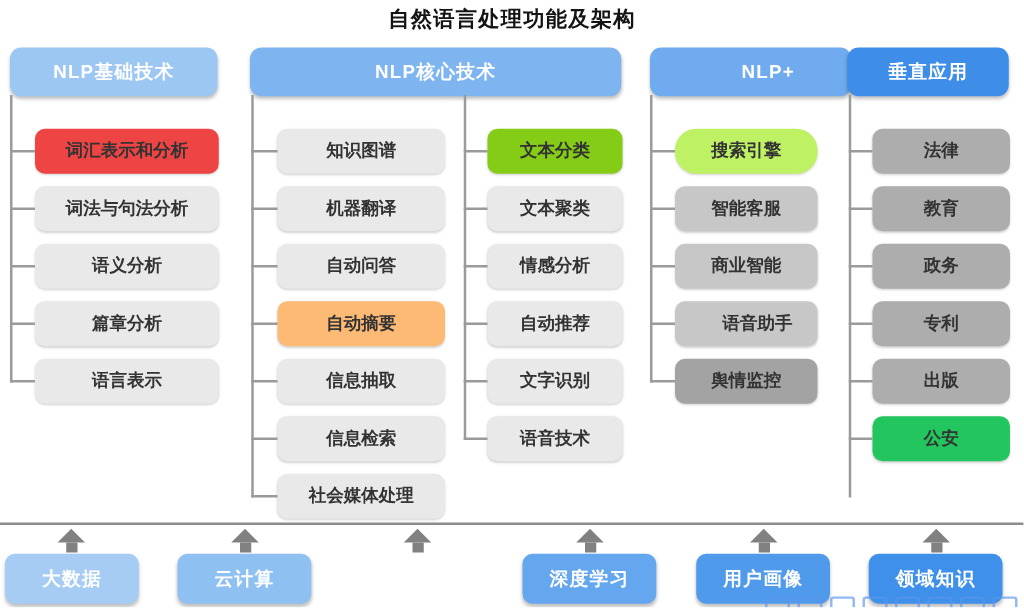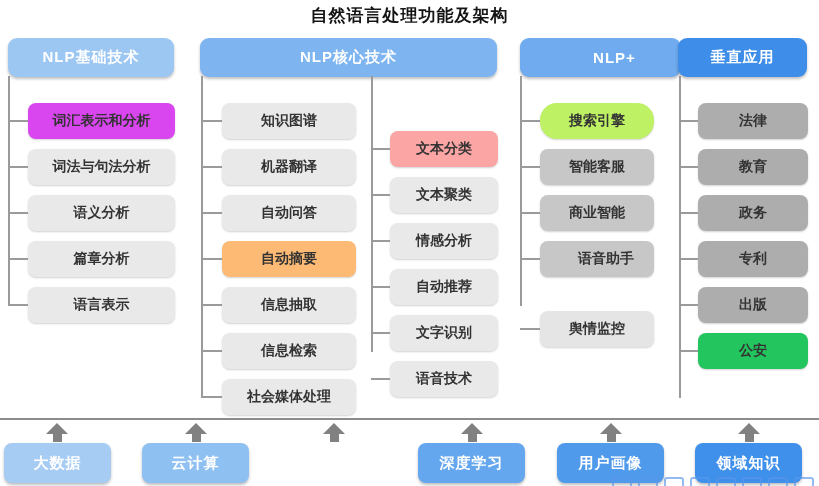--- a/index.html
+++ b/index.html
@@ -83,7 +83,7 @@
   <div class="vline" id="v4"></div>
 
   <div class="list" id="list1">
-    <div class="item" style="background: #d946ef;">词汇表示和分析</div>
+    <div class="item" style="background: #ef4444;">词汇表示和分析</div>
     <div class="item" style="background: rgb(233, 233, 233);">词法与句法分析</div>
     <div class="item" style="background: rgb(233, 233, 233);">语义分析</div>
     <div class="item" style="background: rgb(233, 233, 233);">篇章分析</div>

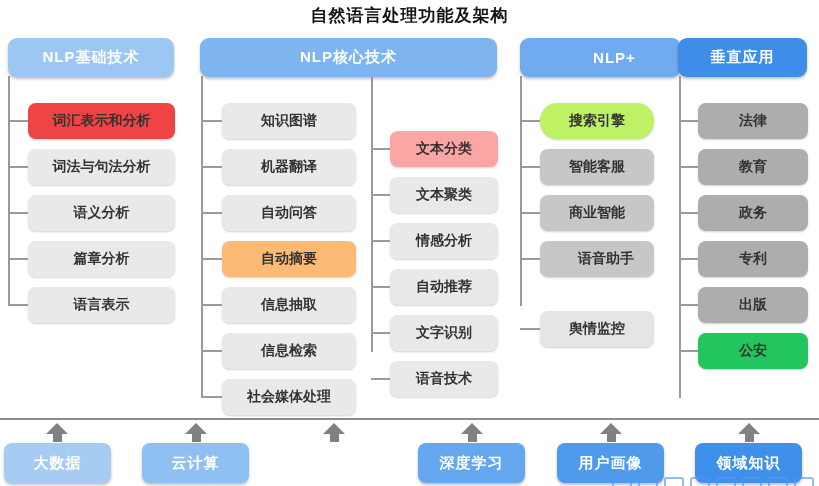--- a/index.html
+++ b/index.html
@@ -101,7 +101,7 @@
   </div>
 
   <div class="list" id="list2r">
-    <div class="item" style="background: #fca5a5; margin-top: 28px;">文本分类</div>
+    <div class="item" style="background: #84cc16;">文本分类</div>
     <div class="item" style="background: rgb(233, 233, 233);">文本聚类</div>
     <div class="item" style="background: rgb(233, 233, 233);">情感分析</div>
     <div class="item" style="background: rgb(233, 233, 233);">自动推荐</div>

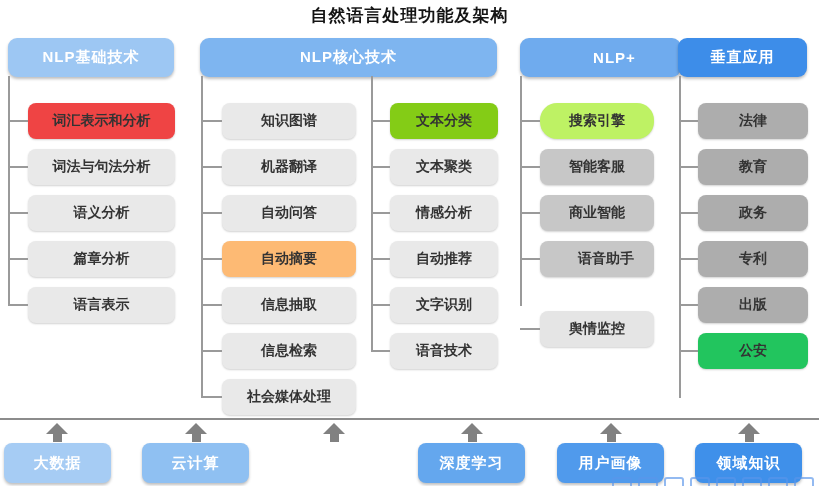--- a/index.html
+++ b/index.html
@@ -114,7 +114,7 @@
     <div class="item" style="background: rgb(199, 199, 199);">智能客服</div>
     <div class="item" style="background: rgb(199, 199, 199);">商业智能</div>
     <div class="item" style="background: rgb(199, 199, 199); padding-left: 18px;">语音助手</div>
-    <div class="item" style="background: #e5e5e5; margin-top: 24px;">舆情监控</div>
+    <div class="item" style="background: #a3a3a3;">舆情监控</div>
   </div>
 
   <div class="list" id="list4">

